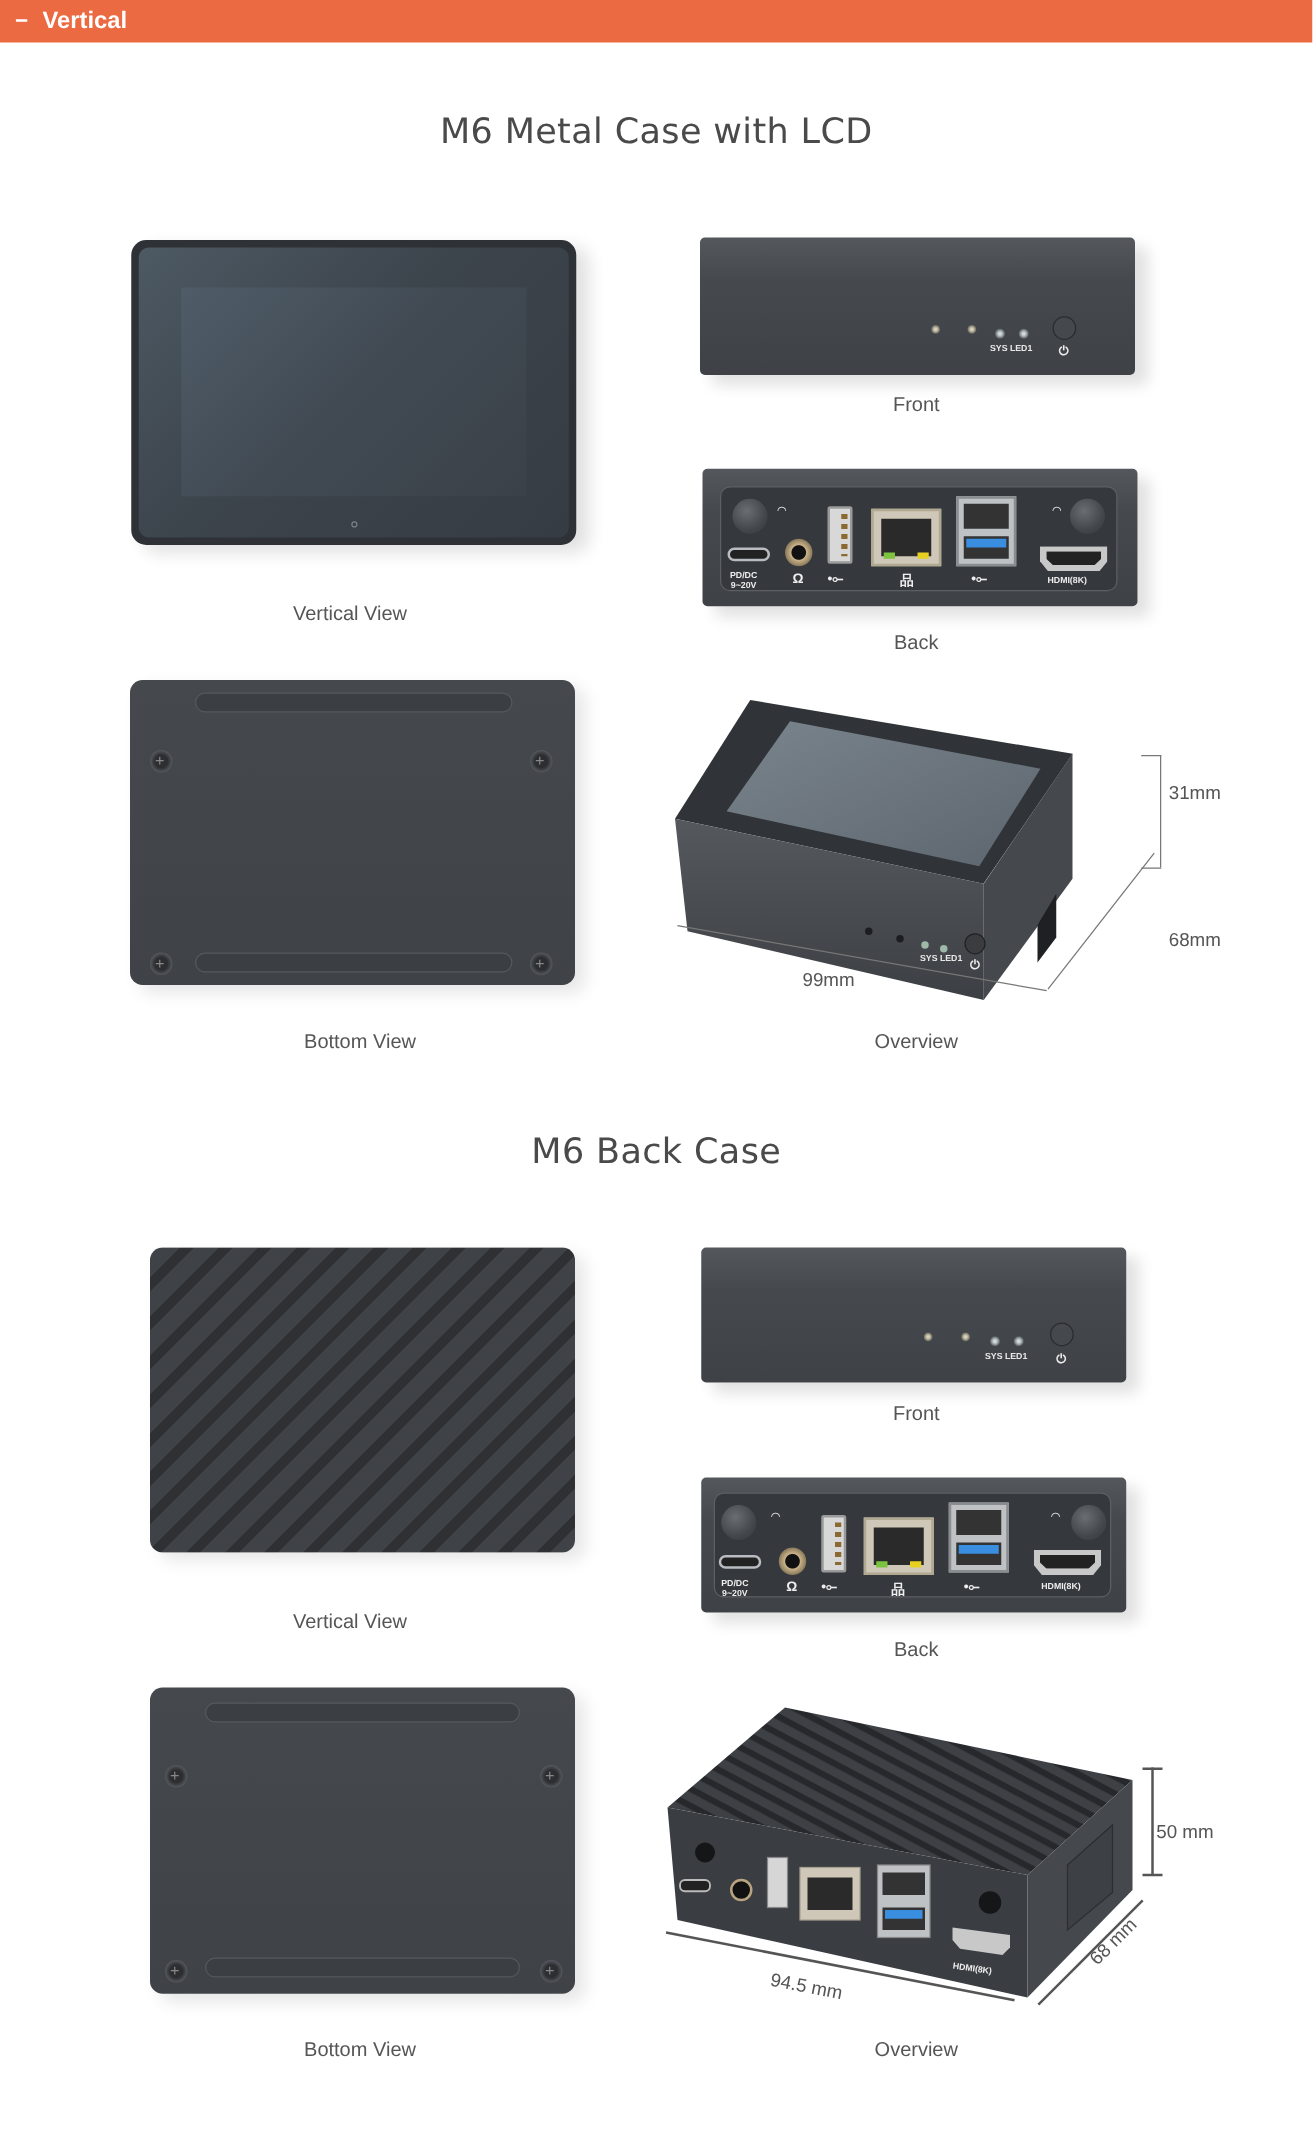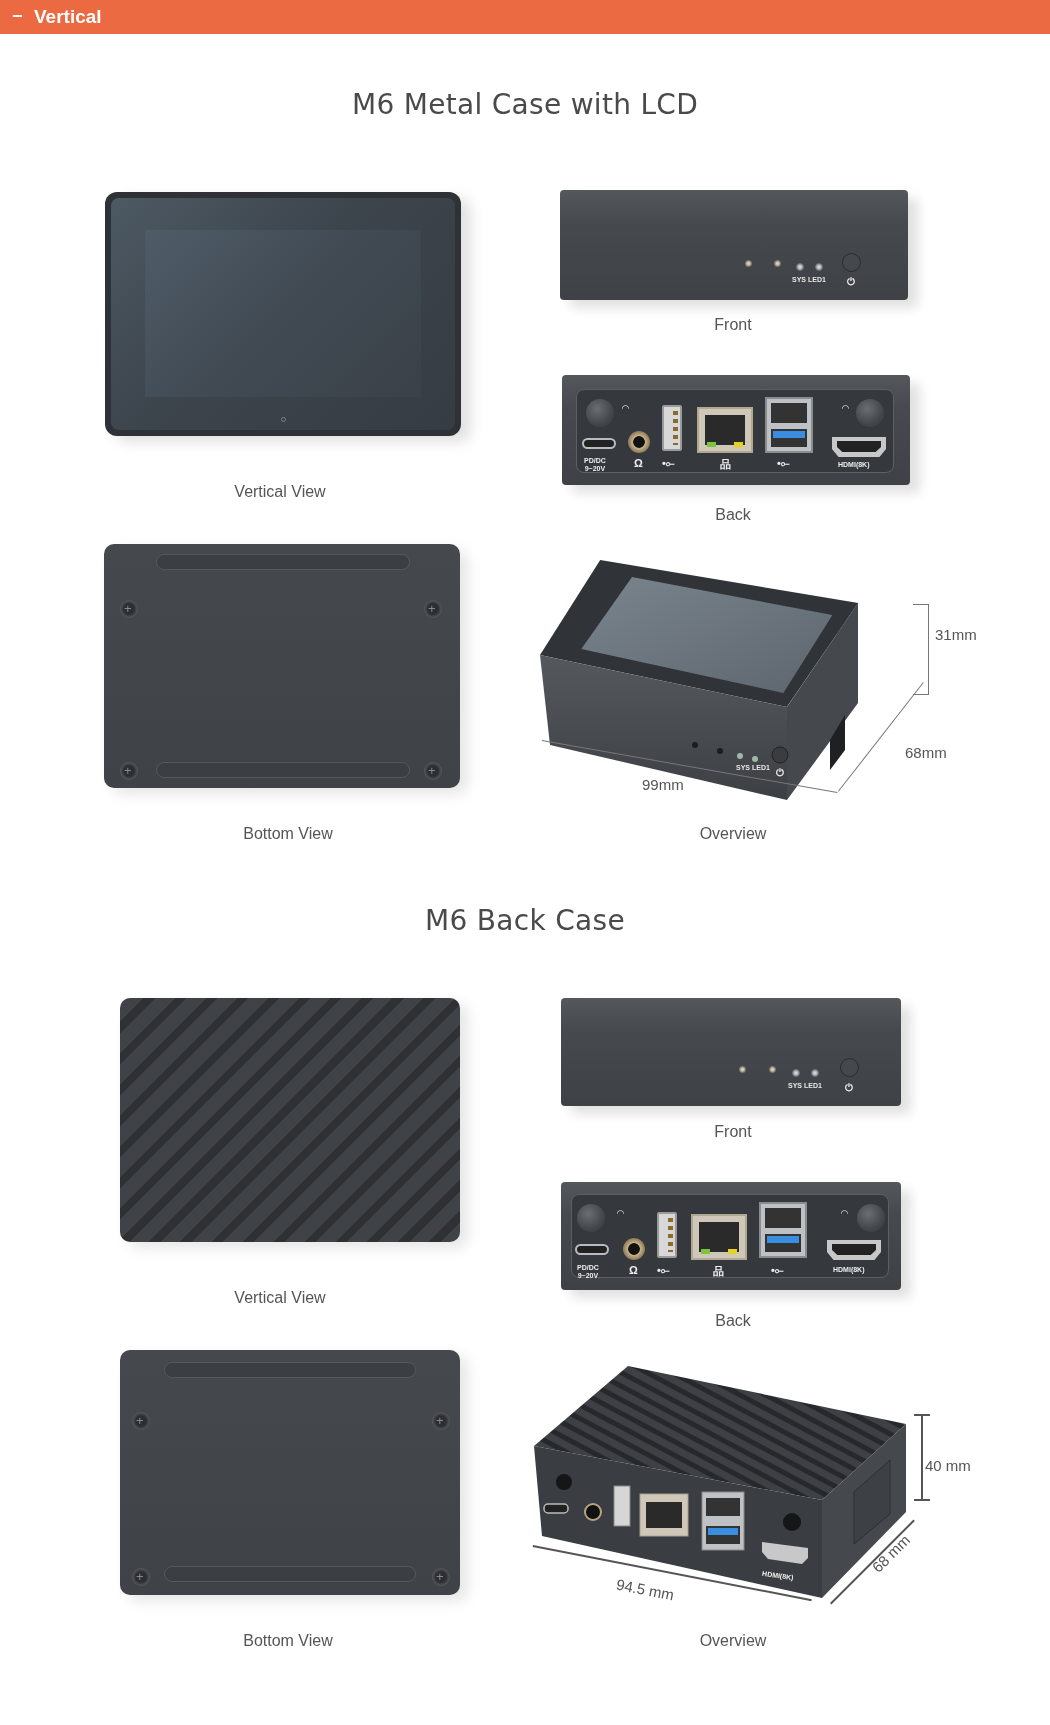--- a/index.html
+++ b/index.html
@@ -170,7 +170,7 @@
 <div class="dimline" style="left:542px;top:740px;width:300px;height:1px;transform:rotate(10deg);transform-origin:0 0;"></div>
 <div class="dimline" style="left:838px;top:791px;width:138px;height:1px;transform:rotate(-52deg);transform-origin:0 0;"></div>
 <div class="dim" style="left:935px;top:626px;">31mm</div>
-<div class="dim" style="left:905px;top:744px;">68mm</div>
+<div class="dim" style="left:935px;top:744px;">68mm</div>
 <div class="dim" style="left:642px;top:776px;">99mm</div>
 <div class="caption" style="left:603px;top:825px;">Overview</div>
 

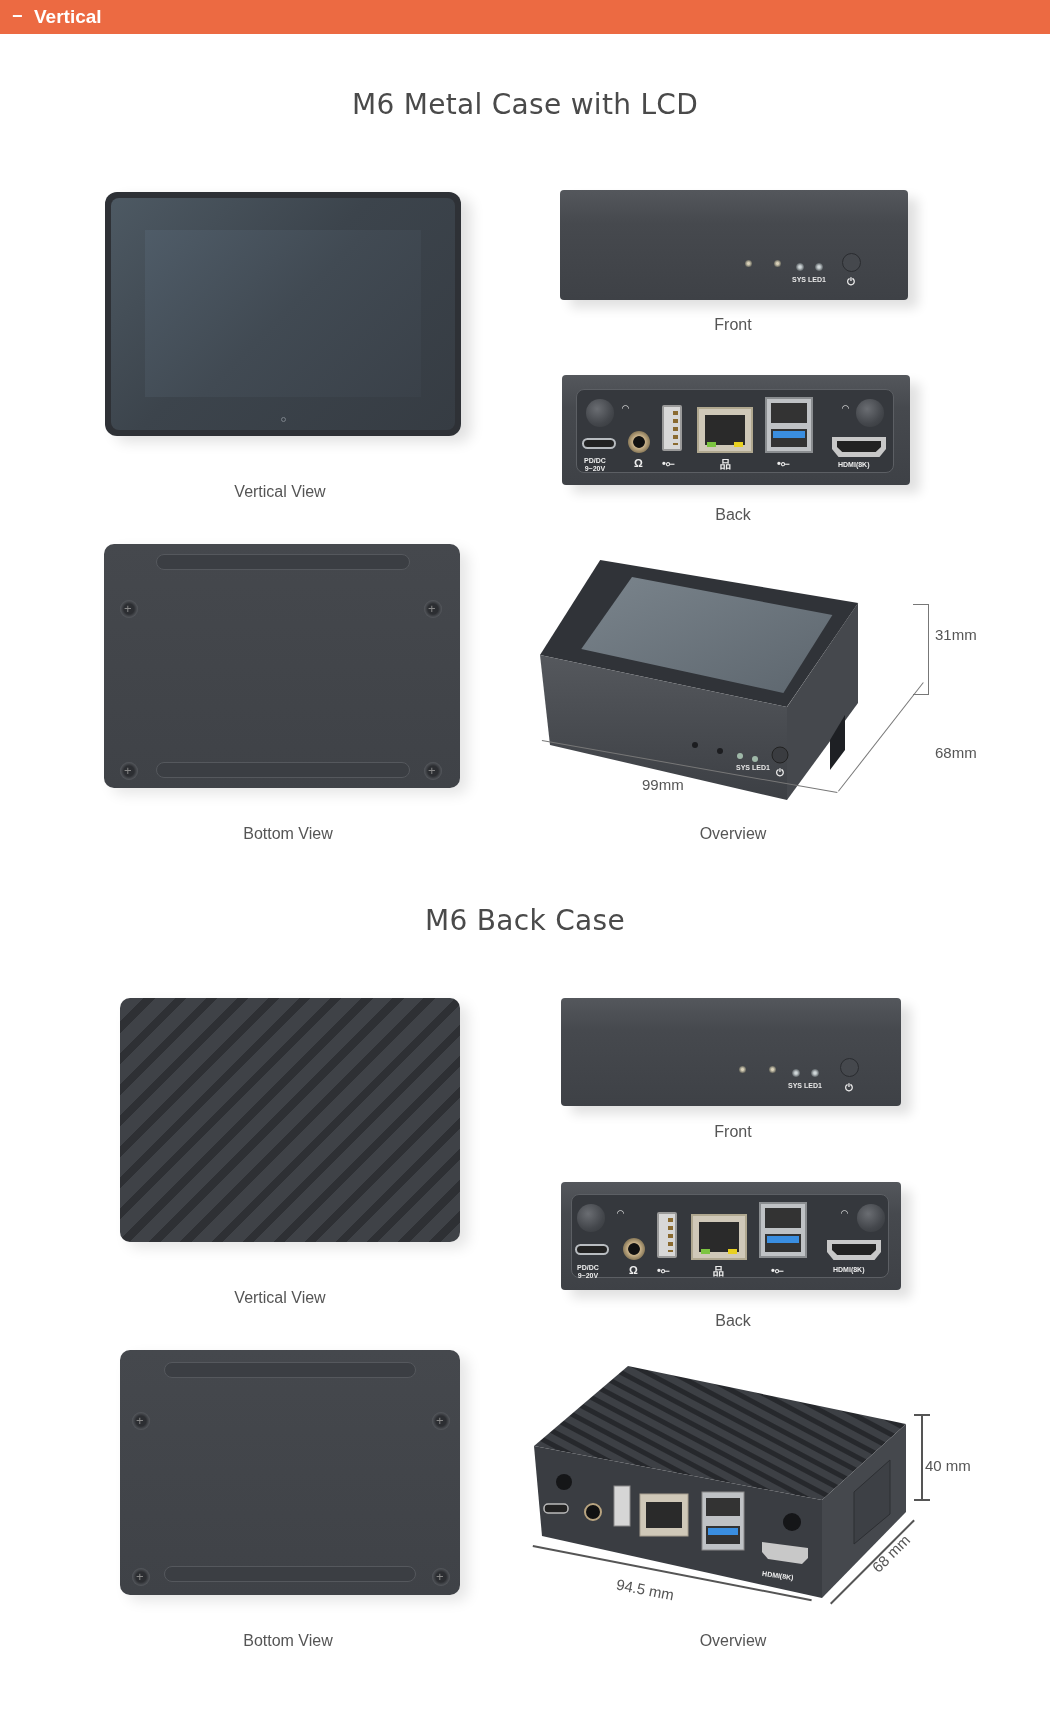--- a/index.html
+++ b/index.html
@@ -269,7 +269,7 @@
 <div class="dimline" style="left:914px;top:1499px;width:16px;height:2px;background:#555;"></div>
 <div class="dimline" style="left:533px;top:1545px;width:284px;height:2px;background:#555;transform:rotate(11deg);transform-origin:0 0;"></div>
 <div class="dimline" style="left:830px;top:1603px;width:118px;height:2px;background:#555;transform:rotate(-45deg);transform-origin:0 0;"></div>
-<div class="dim" style="left:925px;top:1457px;">40 mm</div>
+<div class="dim" style="left:925px;top:1457px;">50 mm</div>
 <div class="dim" style="left:868px;top:1545px;transform:rotate(-45deg);">68 mm</div>
 <div class="dim" style="left:616px;top:1581px;transform:rotate(11deg);">94.5 mm</div>
 <div class="caption" style="left:603px;top:1632px;">Overview</div>

